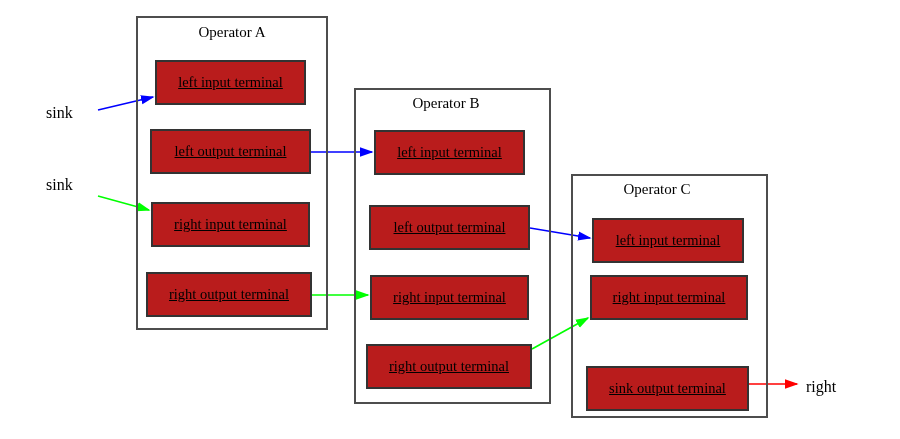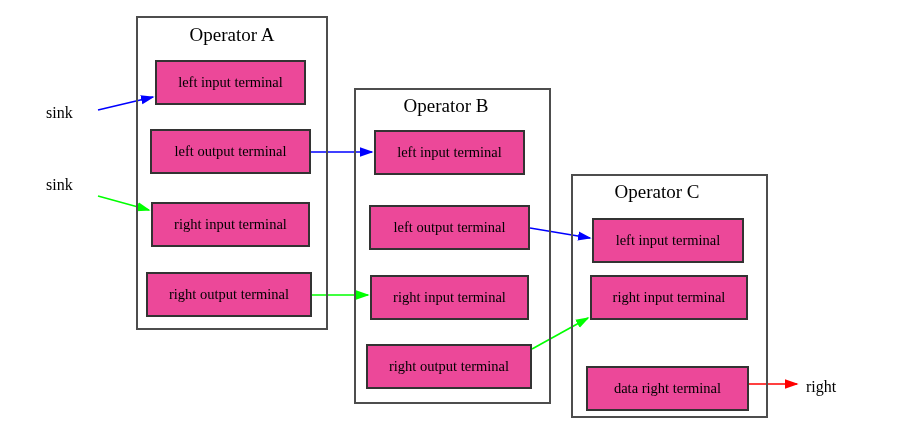--- a/index.html
+++ b/index.html
@@ -6,7 +6,7 @@
   #page{position:relative;width:900px;height:439px;background:#ffffff;
         font-family:"Liberation Serif","DejaVu Serif",serif;overflow:hidden;}
   .operator-box{position:absolute;border:2px solid #4d4d4d;background:transparent;box-sizing:border-box;}
-  .operator-title{position:absolute;text-align:center;font-size:19px;color:#000;white-space:nowrap;}
+  .operator-title{position:absolute;text-align:center;font-size:15px;color:#000;white-space:nowrap;}
   .terminal{position:absolute;border:2px solid #333333;background:#ec4899;box-sizing:border-box;
             display:flex;align-items:center;justify-content:center;font-size:14.5px;color:#000;white-space:nowrap;}
   .edge-label{position:absolute;font-size:16px;color:#000;white-space:nowrap;}

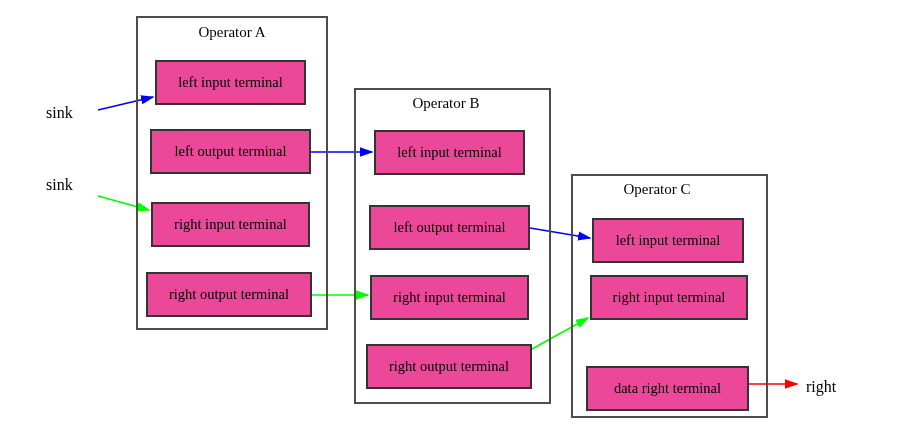--- a/index.html
+++ b/index.html
@@ -7,8 +7,8 @@
         font-family:"Liberation Serif","DejaVu Serif",serif;overflow:hidden;}
   .operator-box{position:absolute;border:2px solid #4d4d4d;background:transparent;box-sizing:border-box;}
   .operator-title{position:absolute;text-align:center;font-size:15px;color:#000;white-space:nowrap;}
-  .terminal{position:absolute;border:2px solid #333333;background:#ec4899;box-sizing:border-box;
-            display:flex;align-items:center;justify-content:center;font-size:14.5px;color:#000;white-space:nowrap;}
+  .terminal{position:absolute;border:2px solid #333333;background:#b91c1c;box-sizing:border-box;
+            display:flex;align-items:center;justify-content:center;font-size:14.5px;color:#000;white-space:nowrap;text-decoration:underline;}
   .edge-label{position:absolute;font-size:16px;color:#000;white-space:nowrap;}
   svg.wires{position:absolute;left:0;top:0;width:900px;height:439px;overflow:visible;pointer-events:none;}
 </style>

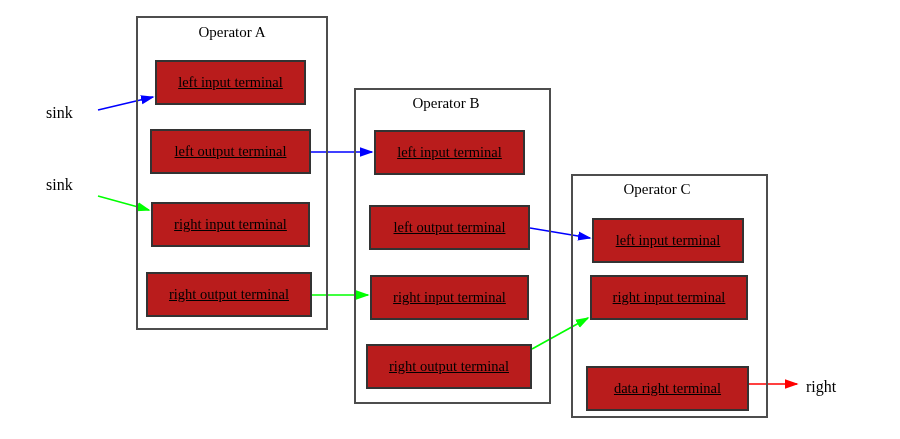--- a/index.html
+++ b/index.html
@@ -57,7 +57,7 @@
       <div class="operator-title" style="left: 571px; top: 181px; width: 172px; color: rgb(0, 0, 0);">Operator C</div>
       <div class="terminal" style="left: 592px; top: 218px; width: 152px; height: 45px; border-color: rgb(51, 51, 51);">left input terminal</div>
       <div class="terminal" style="left: 590px; top: 275px; width: 158px; height: 45px; border-color: rgb(51, 51, 51);">right input terminal</div>
-      <div class="terminal" style="left: 586px; top: 366px; width: 163px; height: 45px; border-color: rgb(51, 51, 51);">data right terminal</div>
+      <div class="terminal" style="left: 586px; top: 366px; width: 163px; height: 45px; border-color: rgb(51, 51, 51);">sink output terminal</div>
     </div>
 
   <div id="labels-root">

